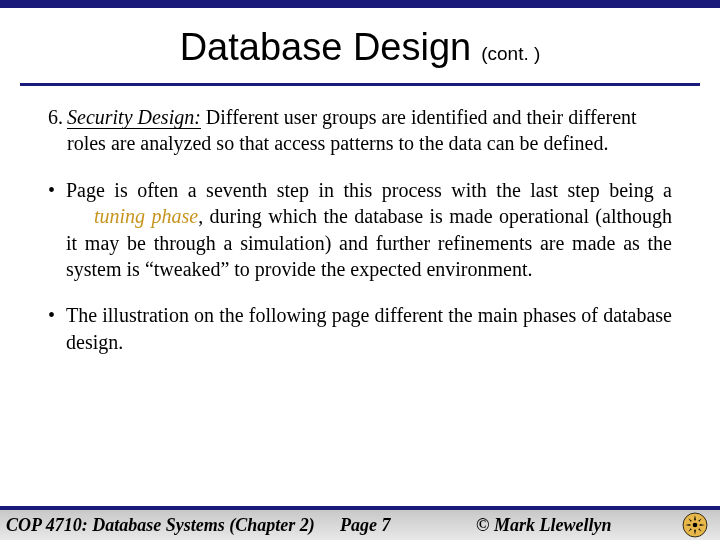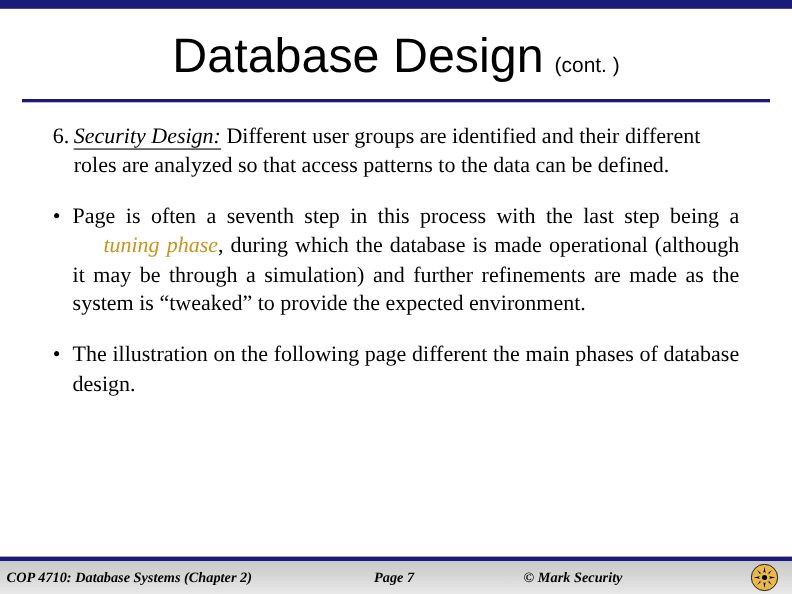--- a/index.html
+++ b/index.html
@@ -19,7 +19,7 @@
   }
   .title-main {
     font-family: Arial, Helvetica, sans-serif;
-    font-size: 44px;
+    font-size: 38px;
     color: #000;
     display: inline;
   }

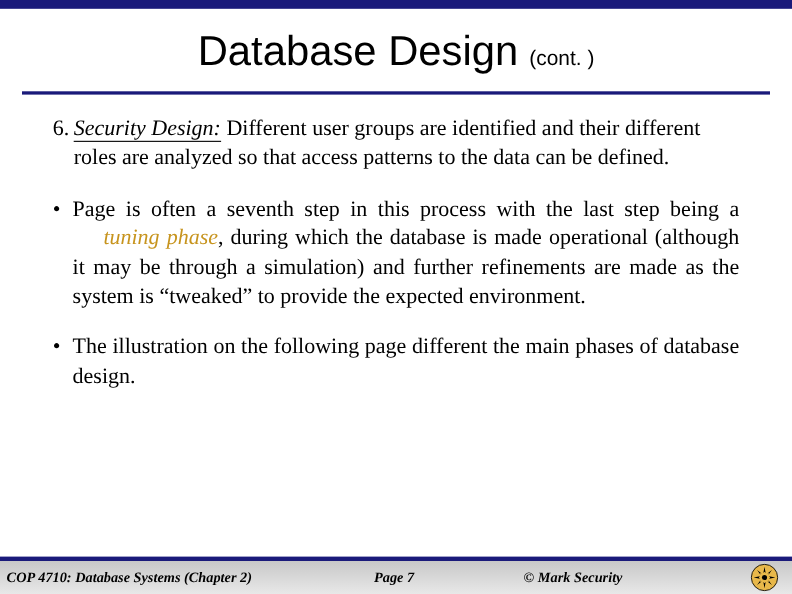--- a/index.html
+++ b/index.html
@@ -64,7 +64,7 @@
     background: linear-gradient(#c8c8c8, #e8e8e8);
     display: flex;
     align-items: center;
-    font-size: 13px;
+    font-size: 18px;
     font-style: italic;
     font-weight: bold;
     font-family: "Times New Roman", Times, serif;

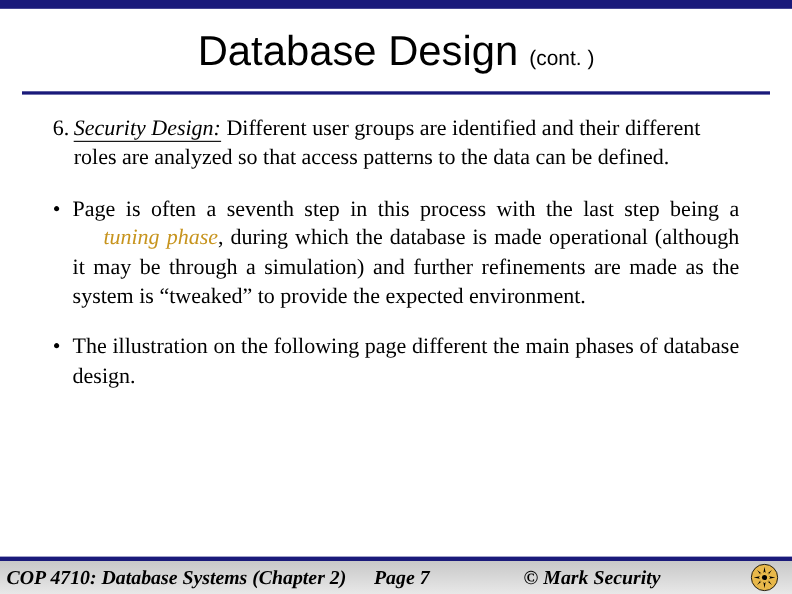--- a/index.html
+++ b/index.html
@@ -118,7 +118,7 @@
   <div class="footer">
     <span class="course">COP 4710: Database Systems  (Chapter 2)</span>
     <span class="page">Page 7</span>
-    <span class="copy">© Mark Security</span>
+    <span class="copy">© Mark Llewellyn</span>
     <span class="logo">
       <svg viewBox="0 0 100 100">
         <circle cx="50" cy="50" r="46" fill="#e8b84a" stroke="#000" stroke-width="3"></circle>

